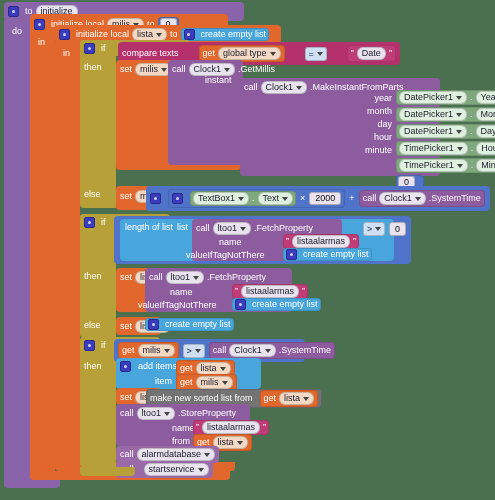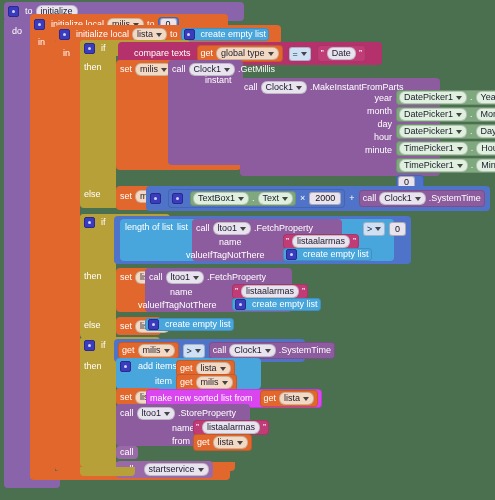--- a/index.html
+++ b/index.html
@@ -108,7 +108,7 @@
 <div class="abs lbl" style="left:84px;top:63px;">then</div>
 <div class="abs lbl" style="left:84px;top:190px;">else</div>
 
-<div class="abs c-text" style="left:118px;top:42px;padding:3px 16px;border-radius:4px;display:flex;align-items:center;gap:6px;justify-content:center;">
+<div class="abs c-text" style="left:118px;top:42px;padding:3px 4px;border-radius:4px;display:flex;align-items:center;gap:20px;justify-content:center;">
   <span class="lbl">compare texts</span>
   <span class="val c-var">
     <span class="lbl">get</span>

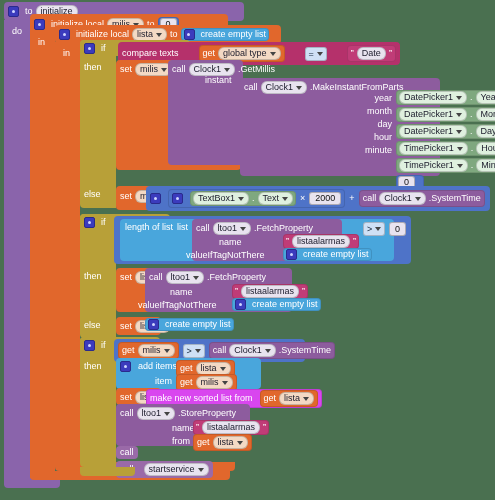--- a/index.html
+++ b/index.html
@@ -417,7 +417,7 @@
   </span>
   <span class="lbl">to</span>
 </div>
-<div class="abs val c-list" style="left:146px;top:389px;padding:1px 4px;background:#d946ef;">
+<div class="abs val c-list" style="left:146px;top:389px;padding:1px 4px;background:#737373;">
   <span class="lbl">make new sorted list from</span>
   <span class="val c-var" style="margin-left:4px;">
     <span class="lbl">get</span>

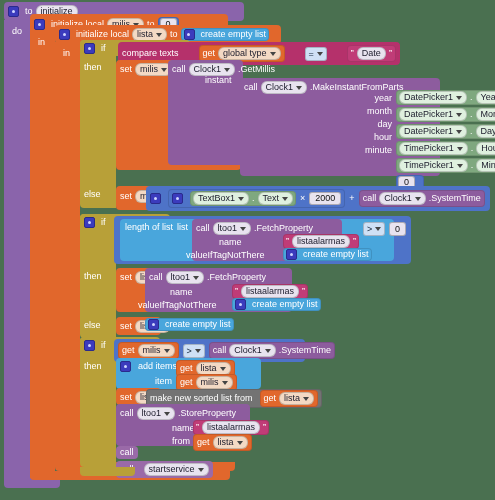--- a/index.html
+++ b/index.html
@@ -454,6 +454,10 @@
 
 <div class="abs c-comp2" style="left:116px;top:446px;padding:2px 4px;border-radius:4px;display:flex;align-items:center;gap:3px;">
   <span class="lbl">call</span>
+  <span class="fld">
+    <span>alarmdatabase</span>
+      <i class="caret"></i>
+  </span>
 </div>
 <div class="abs c-comp2" style="left:116px;top:461px;padding:2px 4px;border-radius:4px;display:flex;align-items:center;gap:10px;">
   <span class="lbl">call</span>

